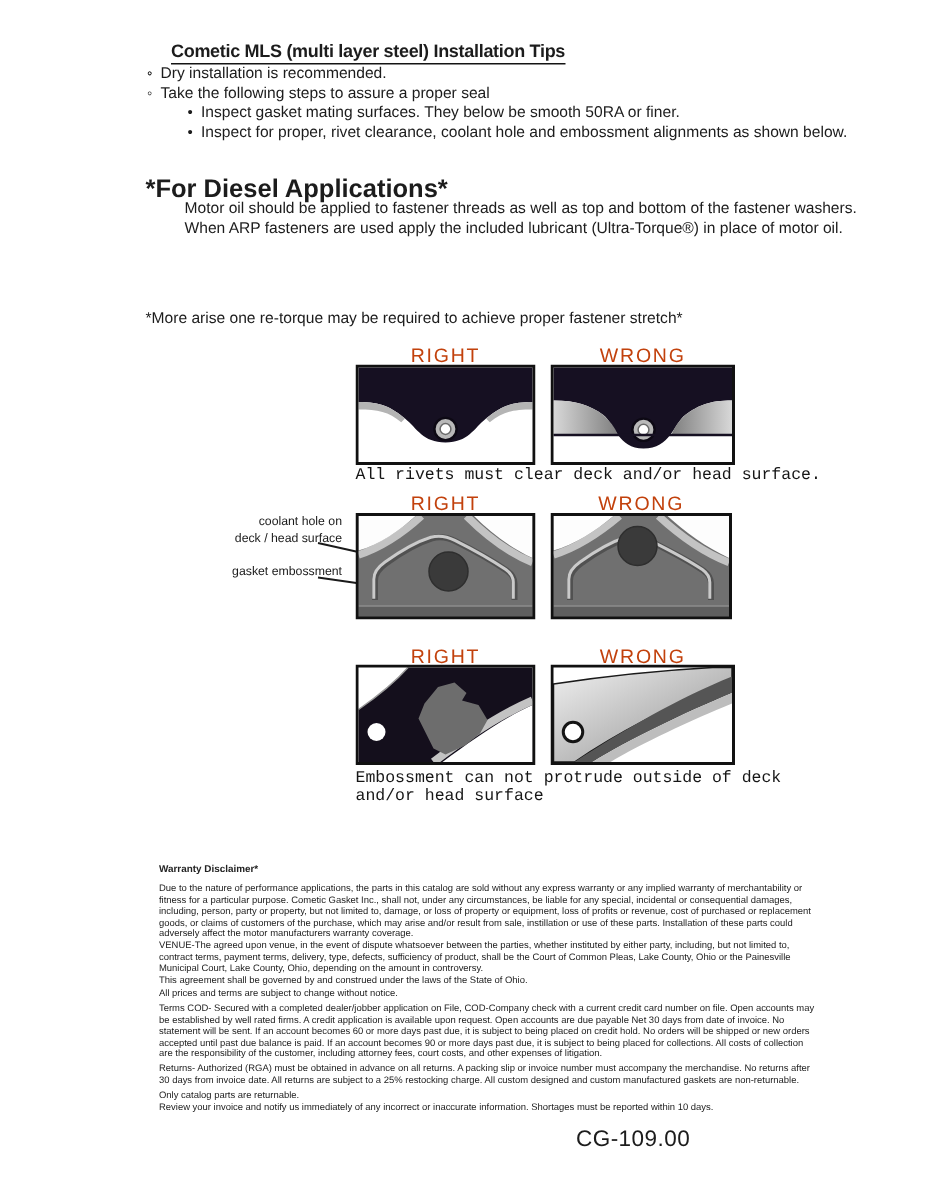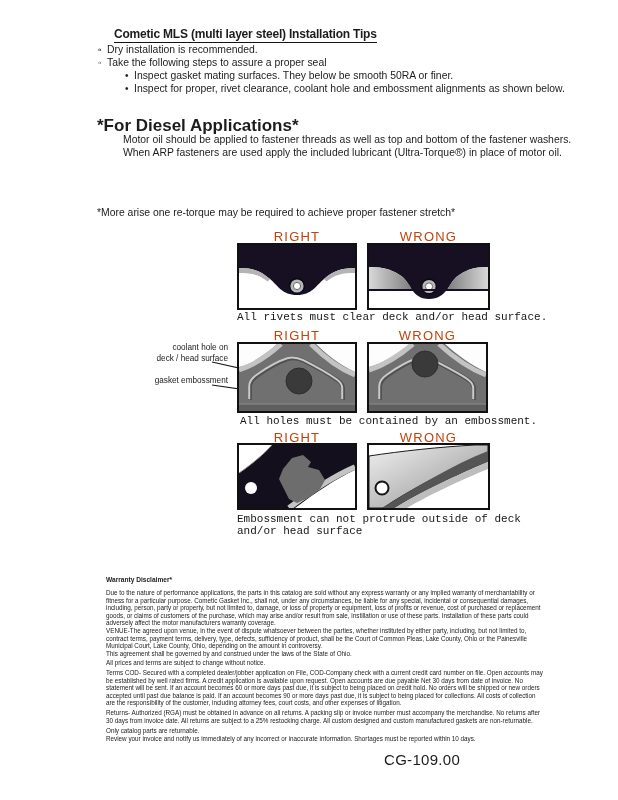--- a/index.html
+++ b/index.html
@@ -131,7 +131,6 @@
     <rect x="1" y="1" width="119" height="69" fill="none" stroke="#111111" stroke-width="2"></rect>
   </svg>
 
-  <div class="abs caption" style="left:240px;top:415.5px;">All holes must be contained by an embossment.</div>
 
   <div class="abs fig-label" style="left:237px;top:429.5px;width:120px;">RIGHT</div>
   <div class="abs fig-label" style="left:367px;top:429.5px;width:123px;">WRONG</div>

